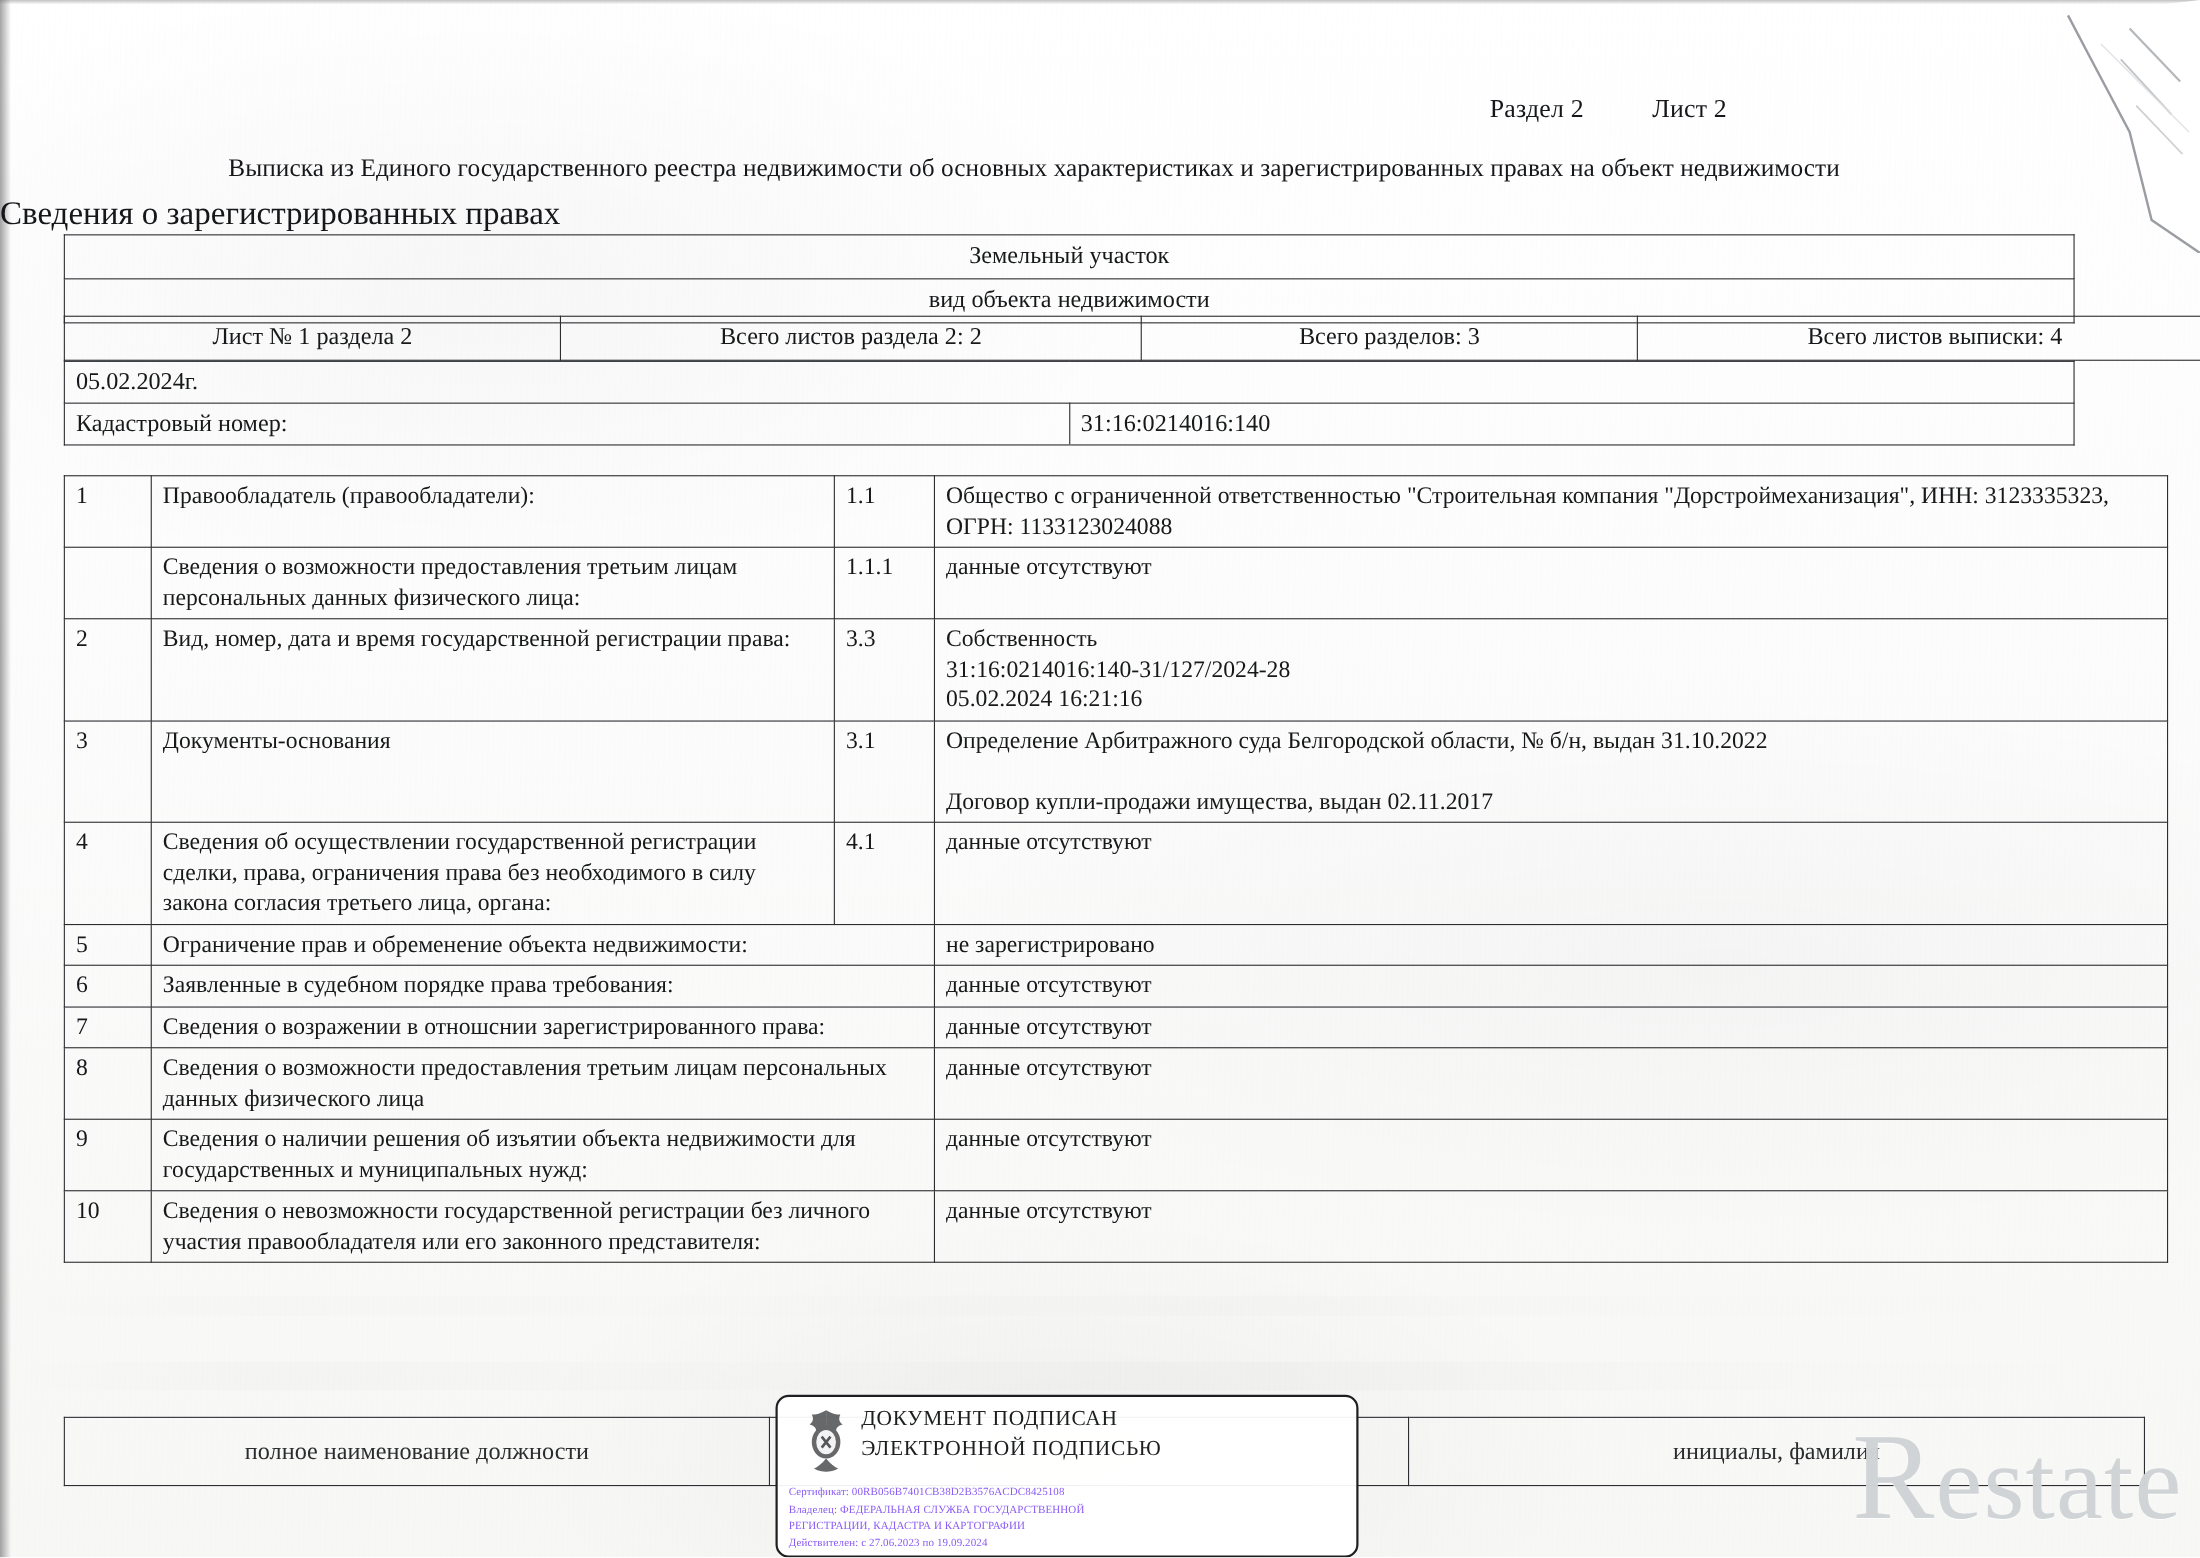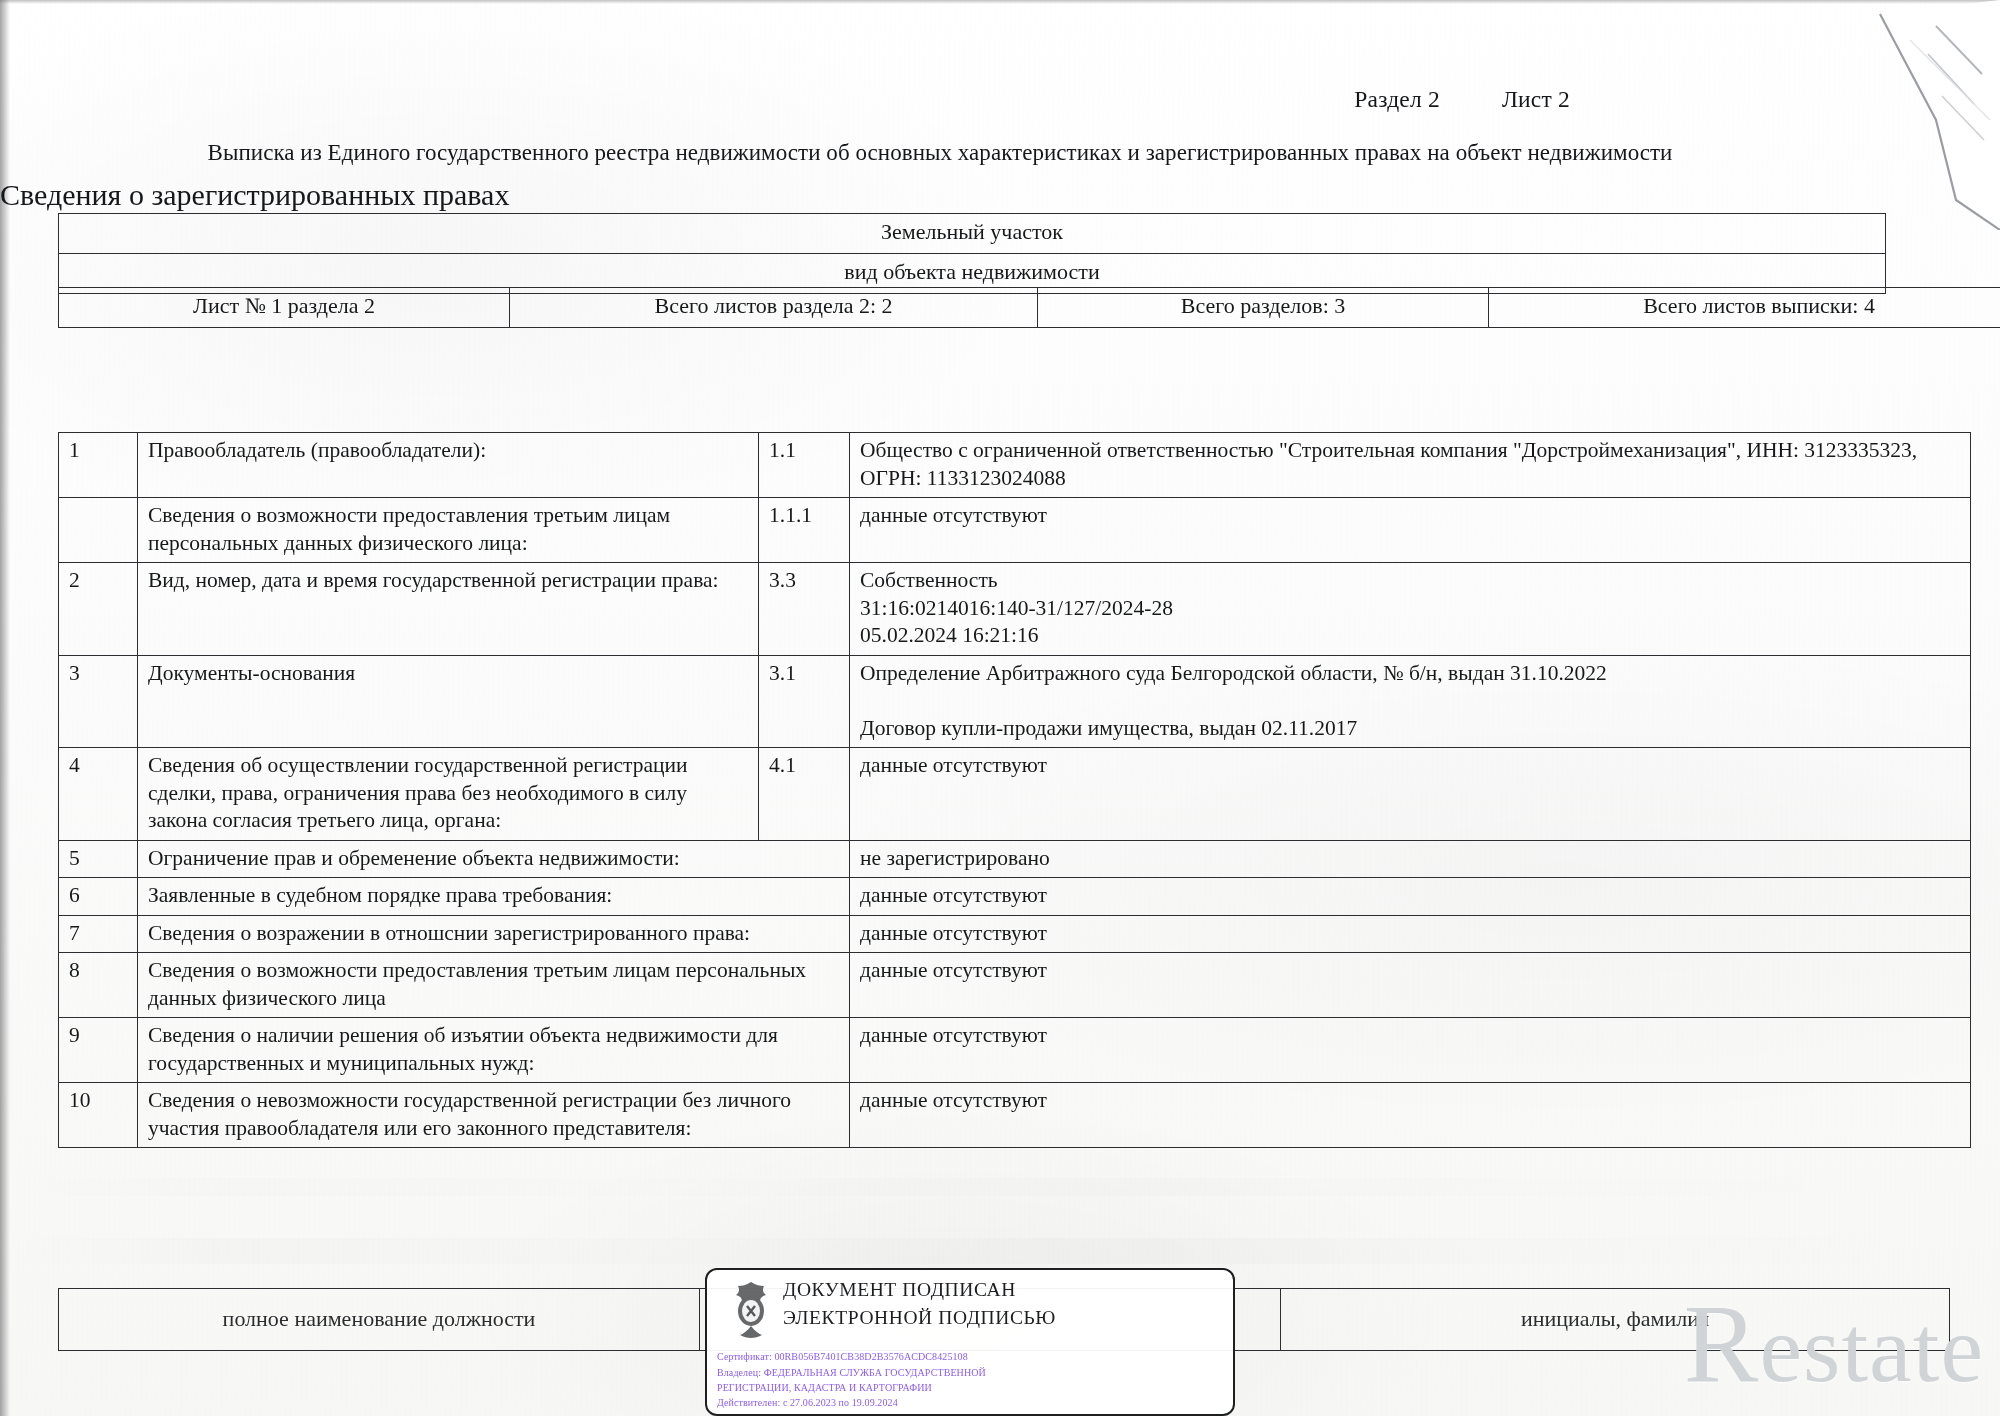--- a/index.html
+++ b/index.html
@@ -291,6 +291,17 @@
     </tbody>
       </table>
 
+    <table class="tbl" id="tbl-cadastre">
+      <tbody>
+          <tr>
+        <td colspan="2">05.02.2024г.</td>
+      </tr>
+      <tr>
+        <td style="width:660px;border-right:none;">Кадастровый номер:</td>
+        <td style="border-left:1.6px solid #2b2d30;">31:16:0214016:140</td>
+      </tr>
+    </tbody>
+      </table>
 
     <table class="tbl" id="tbl-rights">
 

